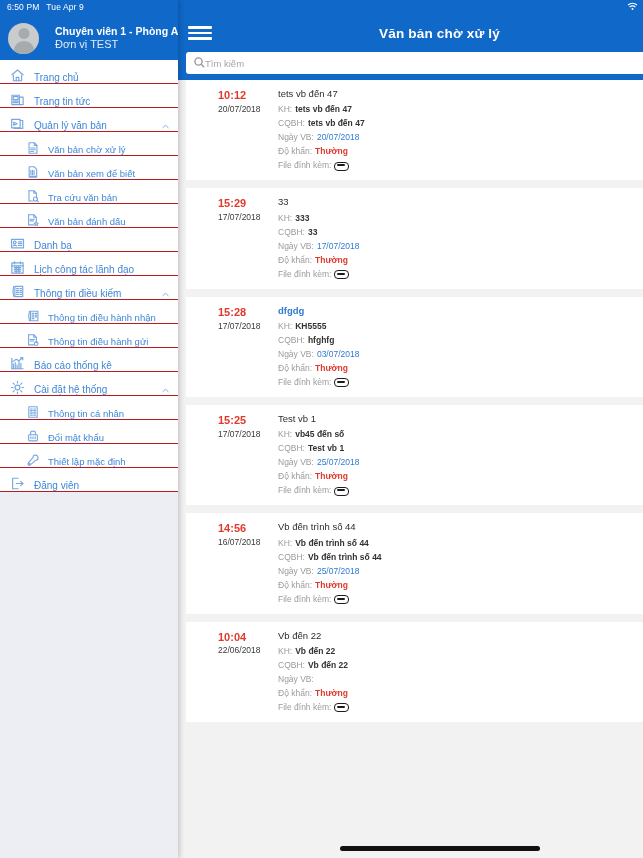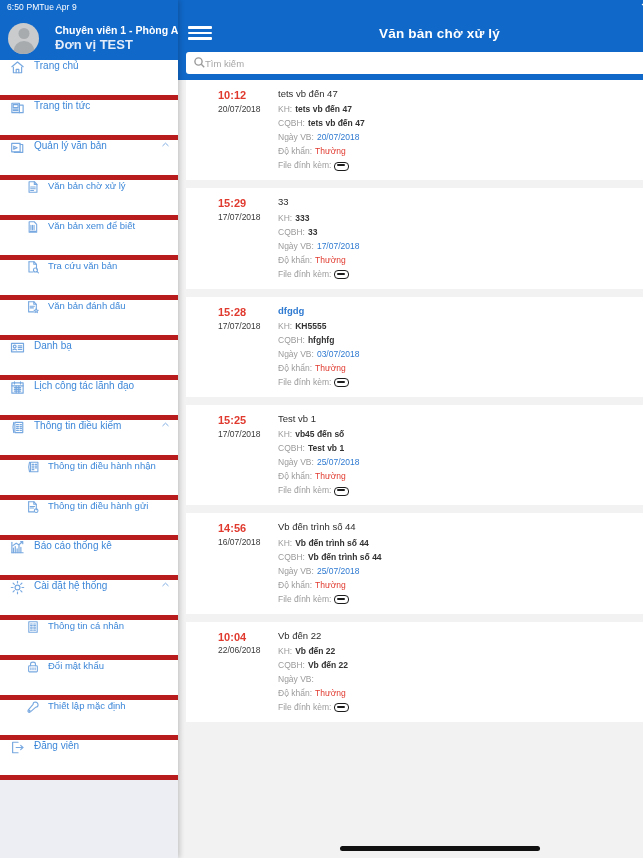--- a/index.html
+++ b/index.html
@@ -26,7 +26,7 @@
   }
   .statusbar {
     position: absolute; top: 0; left: 0; height: 14px;
-    display: flex; align-items: center; 
+    display: flex; align-items: center; gap: 7px;
     padding-left: 7px; color: #fff; font-size: 8.5px; letter-spacing: .1px;
   }
   .sb-user { display: flex; align-items: center; gap: 16px; padding: 0 8px; }

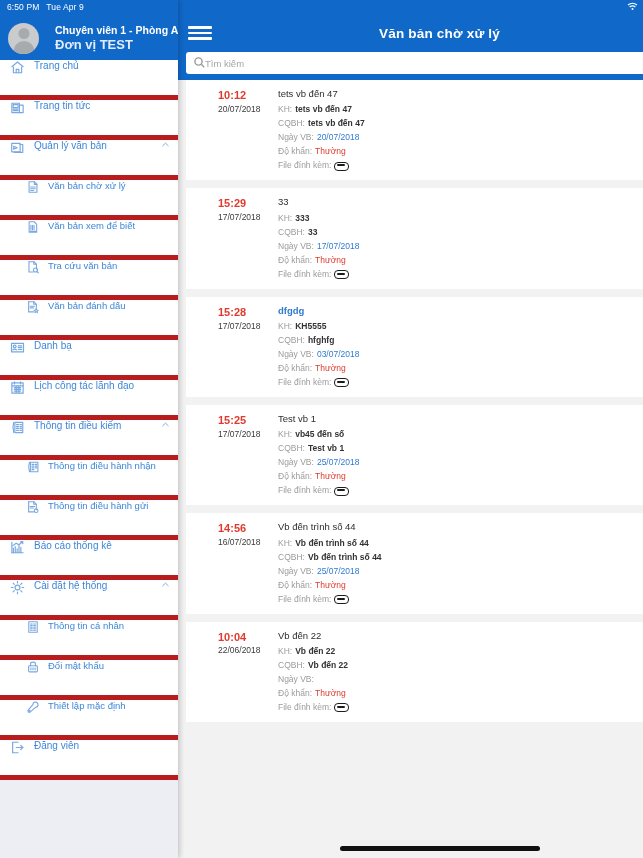--- a/index.html
+++ b/index.html
@@ -46,7 +46,7 @@
   }
   .sb-user-text { line-height: 1.25; min-width: 0; }
   .sb-user-name { color: #fff; font-size: 10.5px; font-weight: bold; white-space: nowrap; }
-  .sb-user-org { color: #e3ecf8; font-size: 13px; white-space: nowrap; font-weight: bold; }
+  .sb-user-org { color: #e3ecf8; font-size: 11px; white-space: nowrap; }
 
   .menu { background: #fff; }
   .mi {

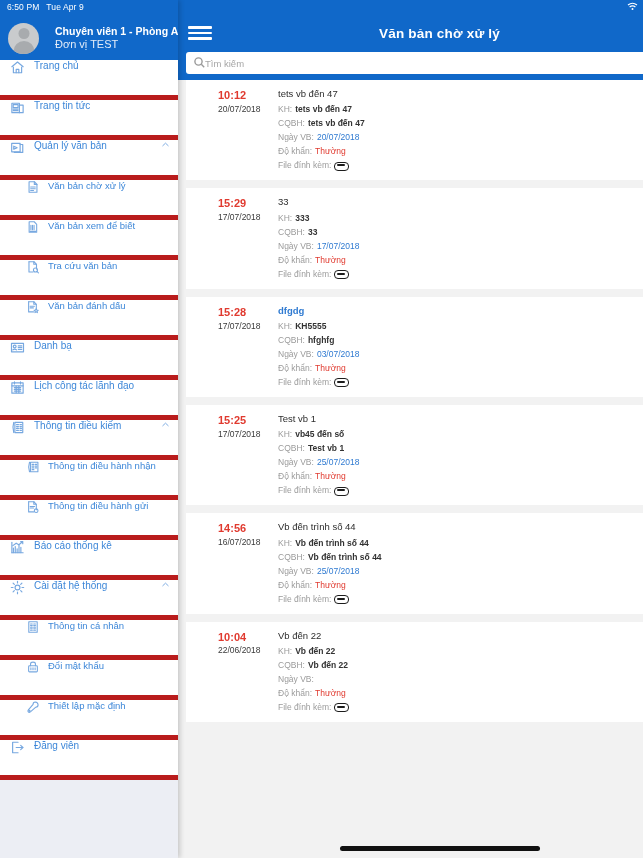--- a/index.html
+++ b/index.html
@@ -50,8 +50,8 @@
 
   .menu { background: #fff; }
   .mi {
-    display: flex; align-items: flex-start; height: 40px;
-    border-bottom: 5px solid #b91c1c; background: #fff;
+    display: flex; align-items: flex-end; height: 24px;
+    border-bottom: 1px solid #b91c1c; background: #fff;
     padding-right: 8px; position: relative;
   }
   .mi .ico { width: 34px; flex: none; display: flex; align-items: center; justify-content: center; }

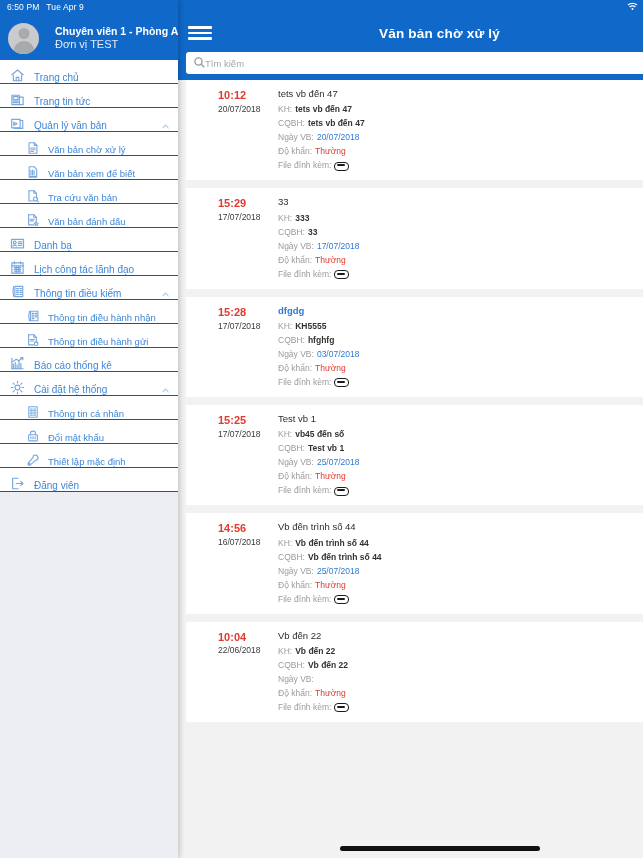--- a/index.html
+++ b/index.html
@@ -103,7 +103,7 @@
   .c-row { font-size: 8.5px; color: #9b9b9b; line-height: 1.65; display: flex; align-items: center; gap: 3px; }
   .c-val { color: #333; font-weight: bold; }
   .c-val.date { color: #2f7ad1; font-weight: normal; }
-  .c-val.urgent { color: #e03a2f; font-weight: normal; }
+  .c-val.urgent { color: #e03a2f; font-weight: bold; }
   .clip { display: inline-block; width: 13px; height: 7px; position: relative; }
   .clip::before {
     content: ""; position: absolute; left: 0; top: 0;

